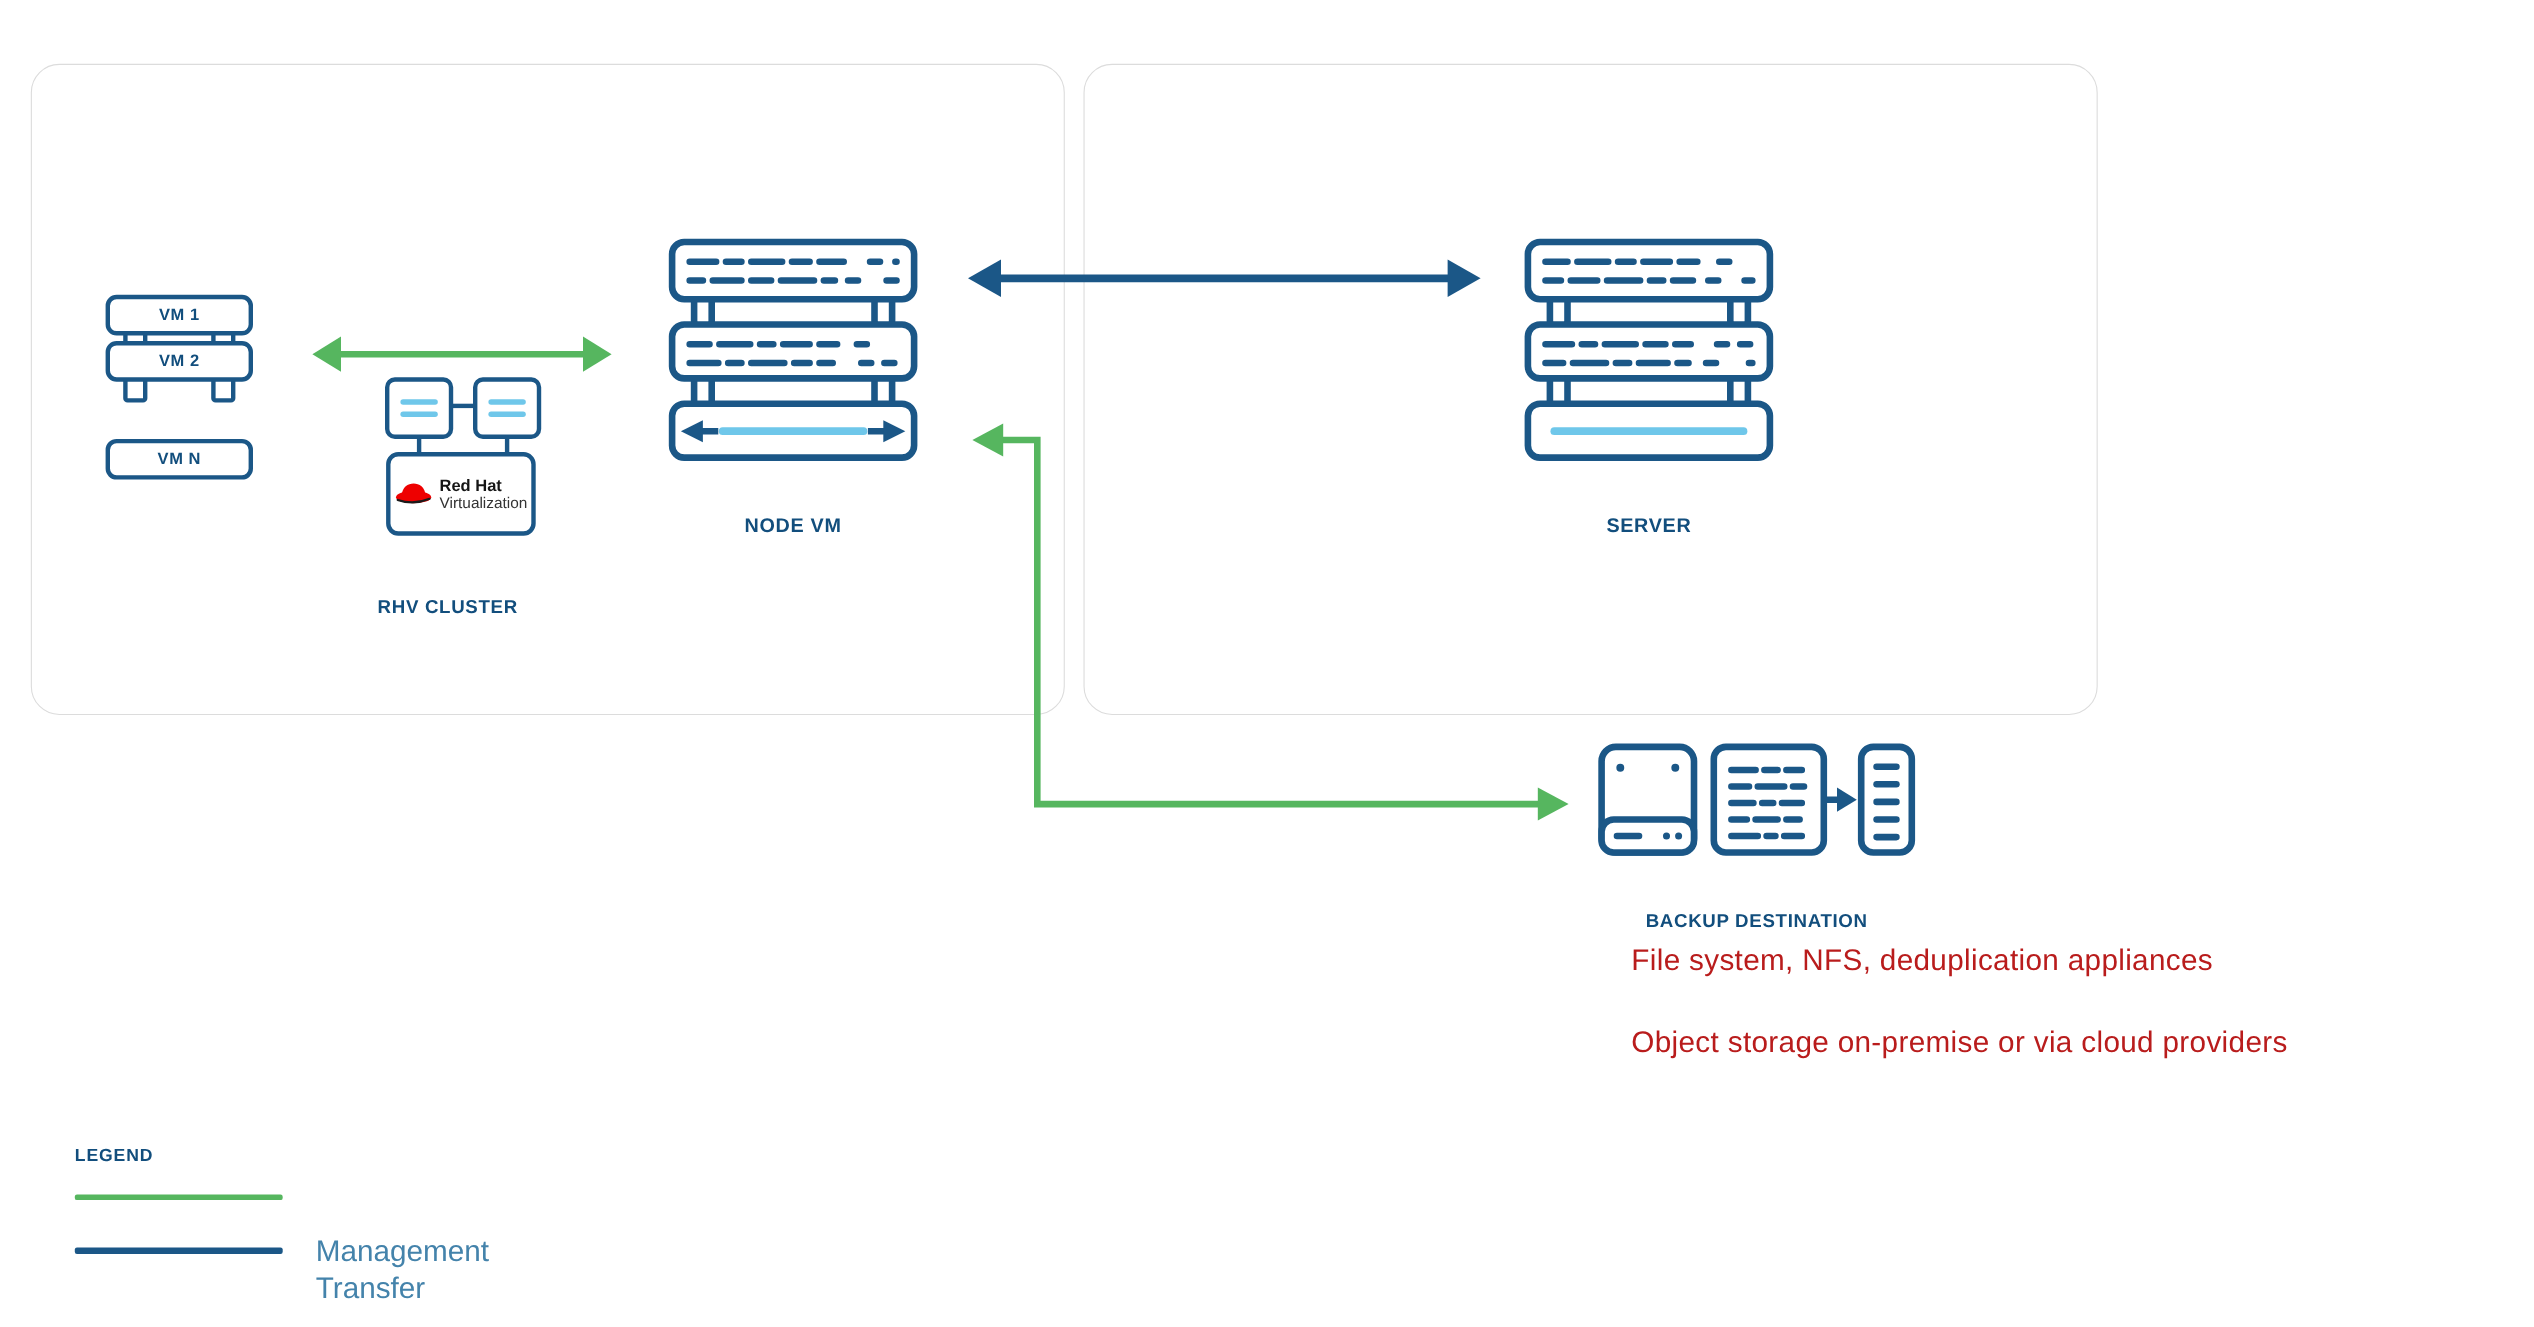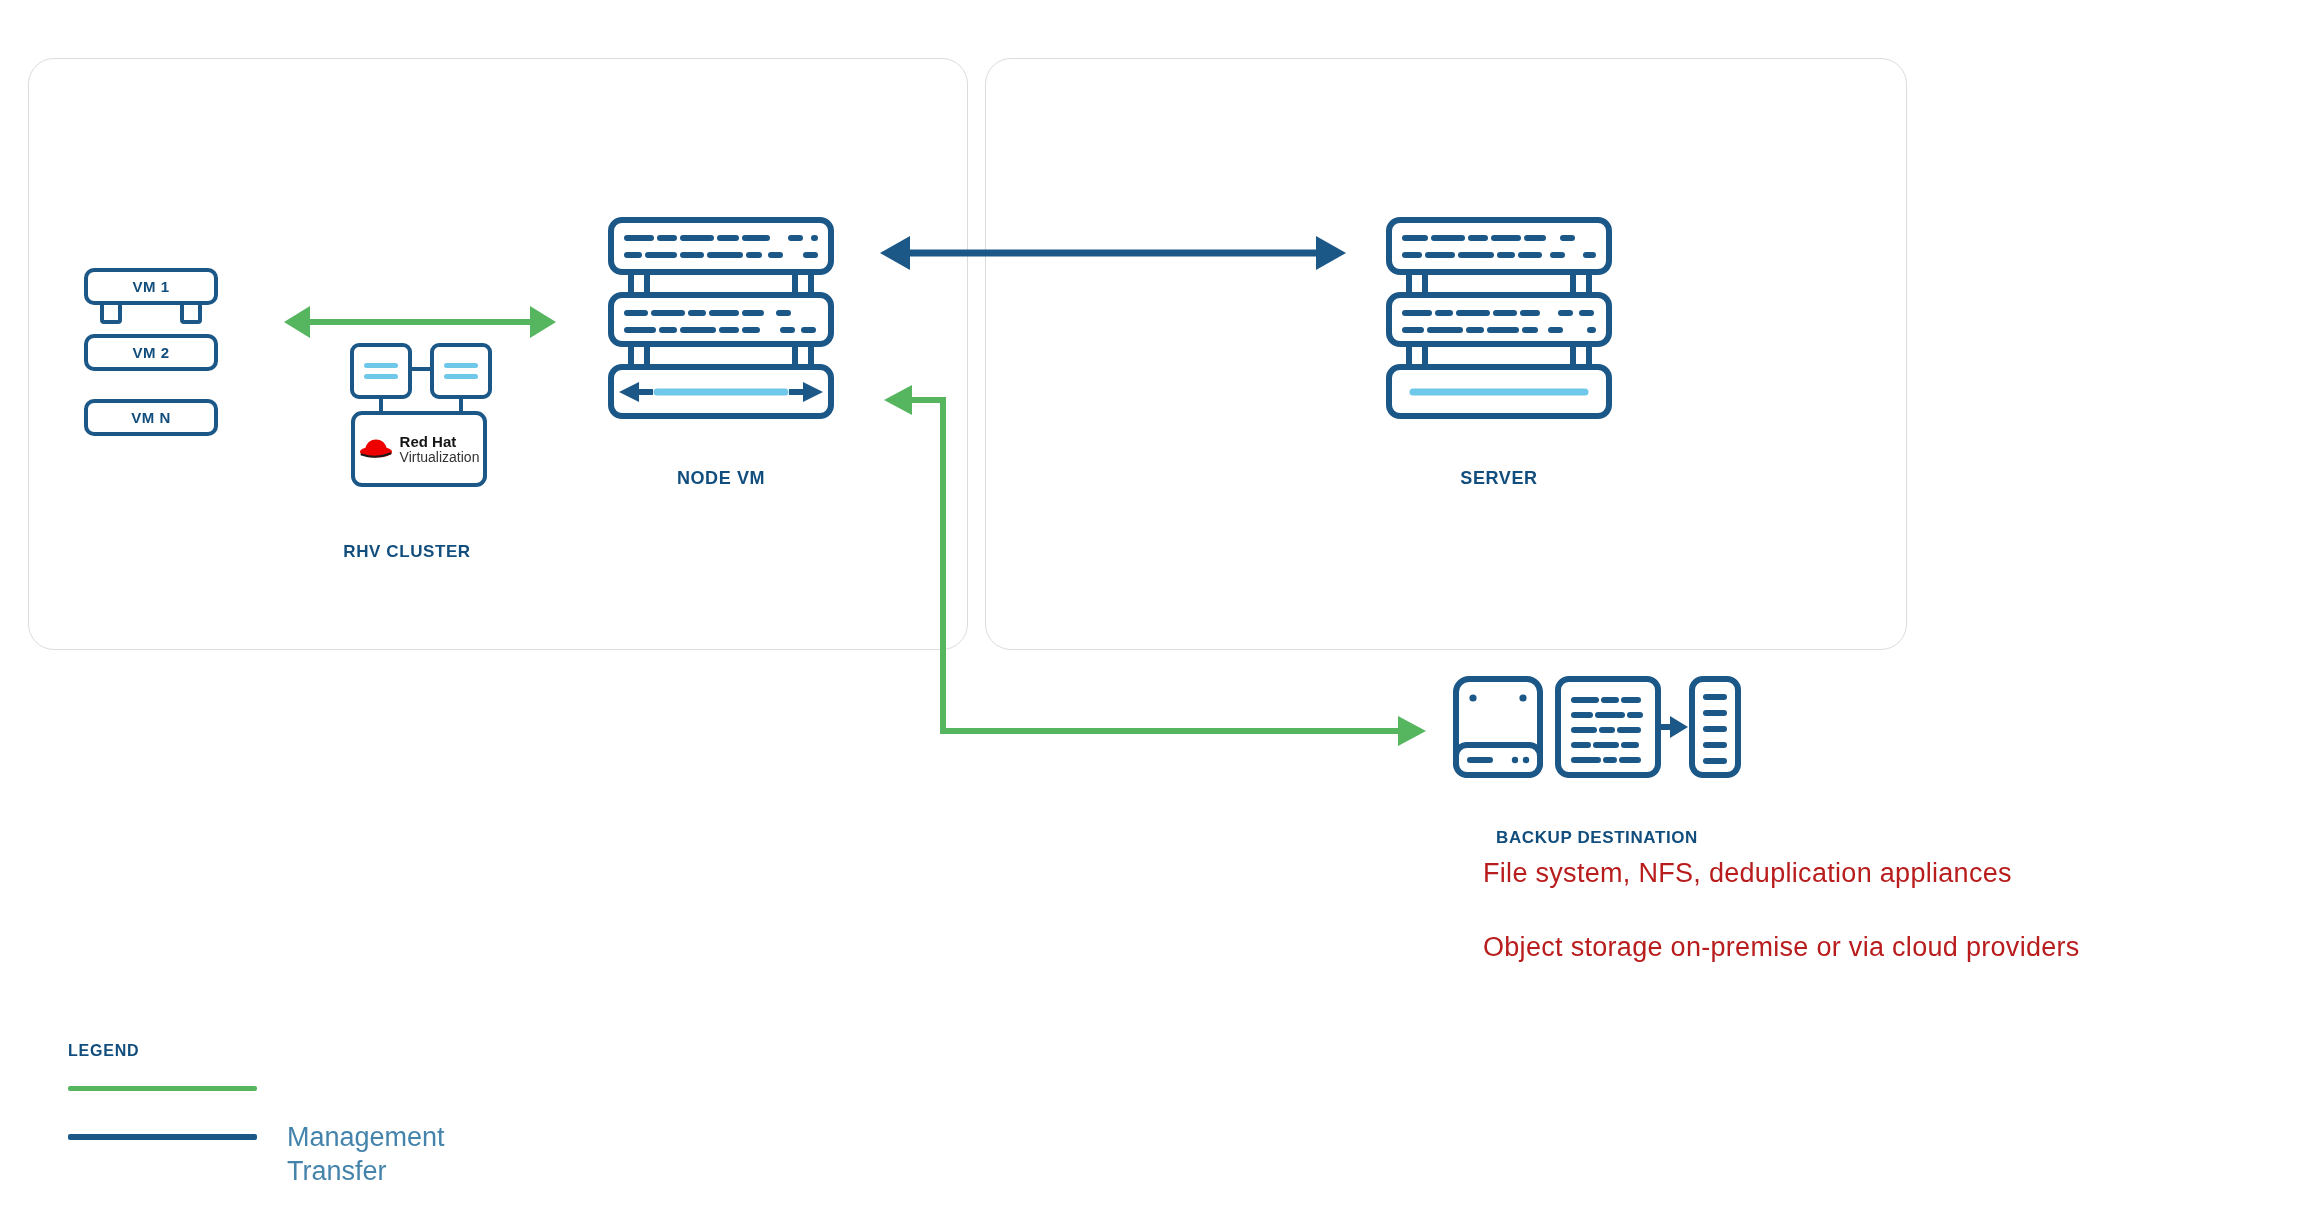--- a/index.html
+++ b/index.html
@@ -10,7 +10,7 @@
   #panel-right{left:985px;top:58px;width:920px;height:590px;}
 
   
-  .vm-stack{position:absolute;left:84px;top:268px;width:134px;height:124px;}
+  .vm-stack{position:absolute;left:96px;top:268px;width:134px;height:124px;}
   .vm-conn{position:absolute;width:14px;height:20px;border:4px solid #1B5787;border-radius:4px;background:#fff;z-index:0;}
   .vm-row{position:absolute;left:0;width:126px;height:29px;border:4px solid #1B5787;border-radius:10px;
           background:#fff;z-index:1;display:flex;align-items:center;justify-content:center;

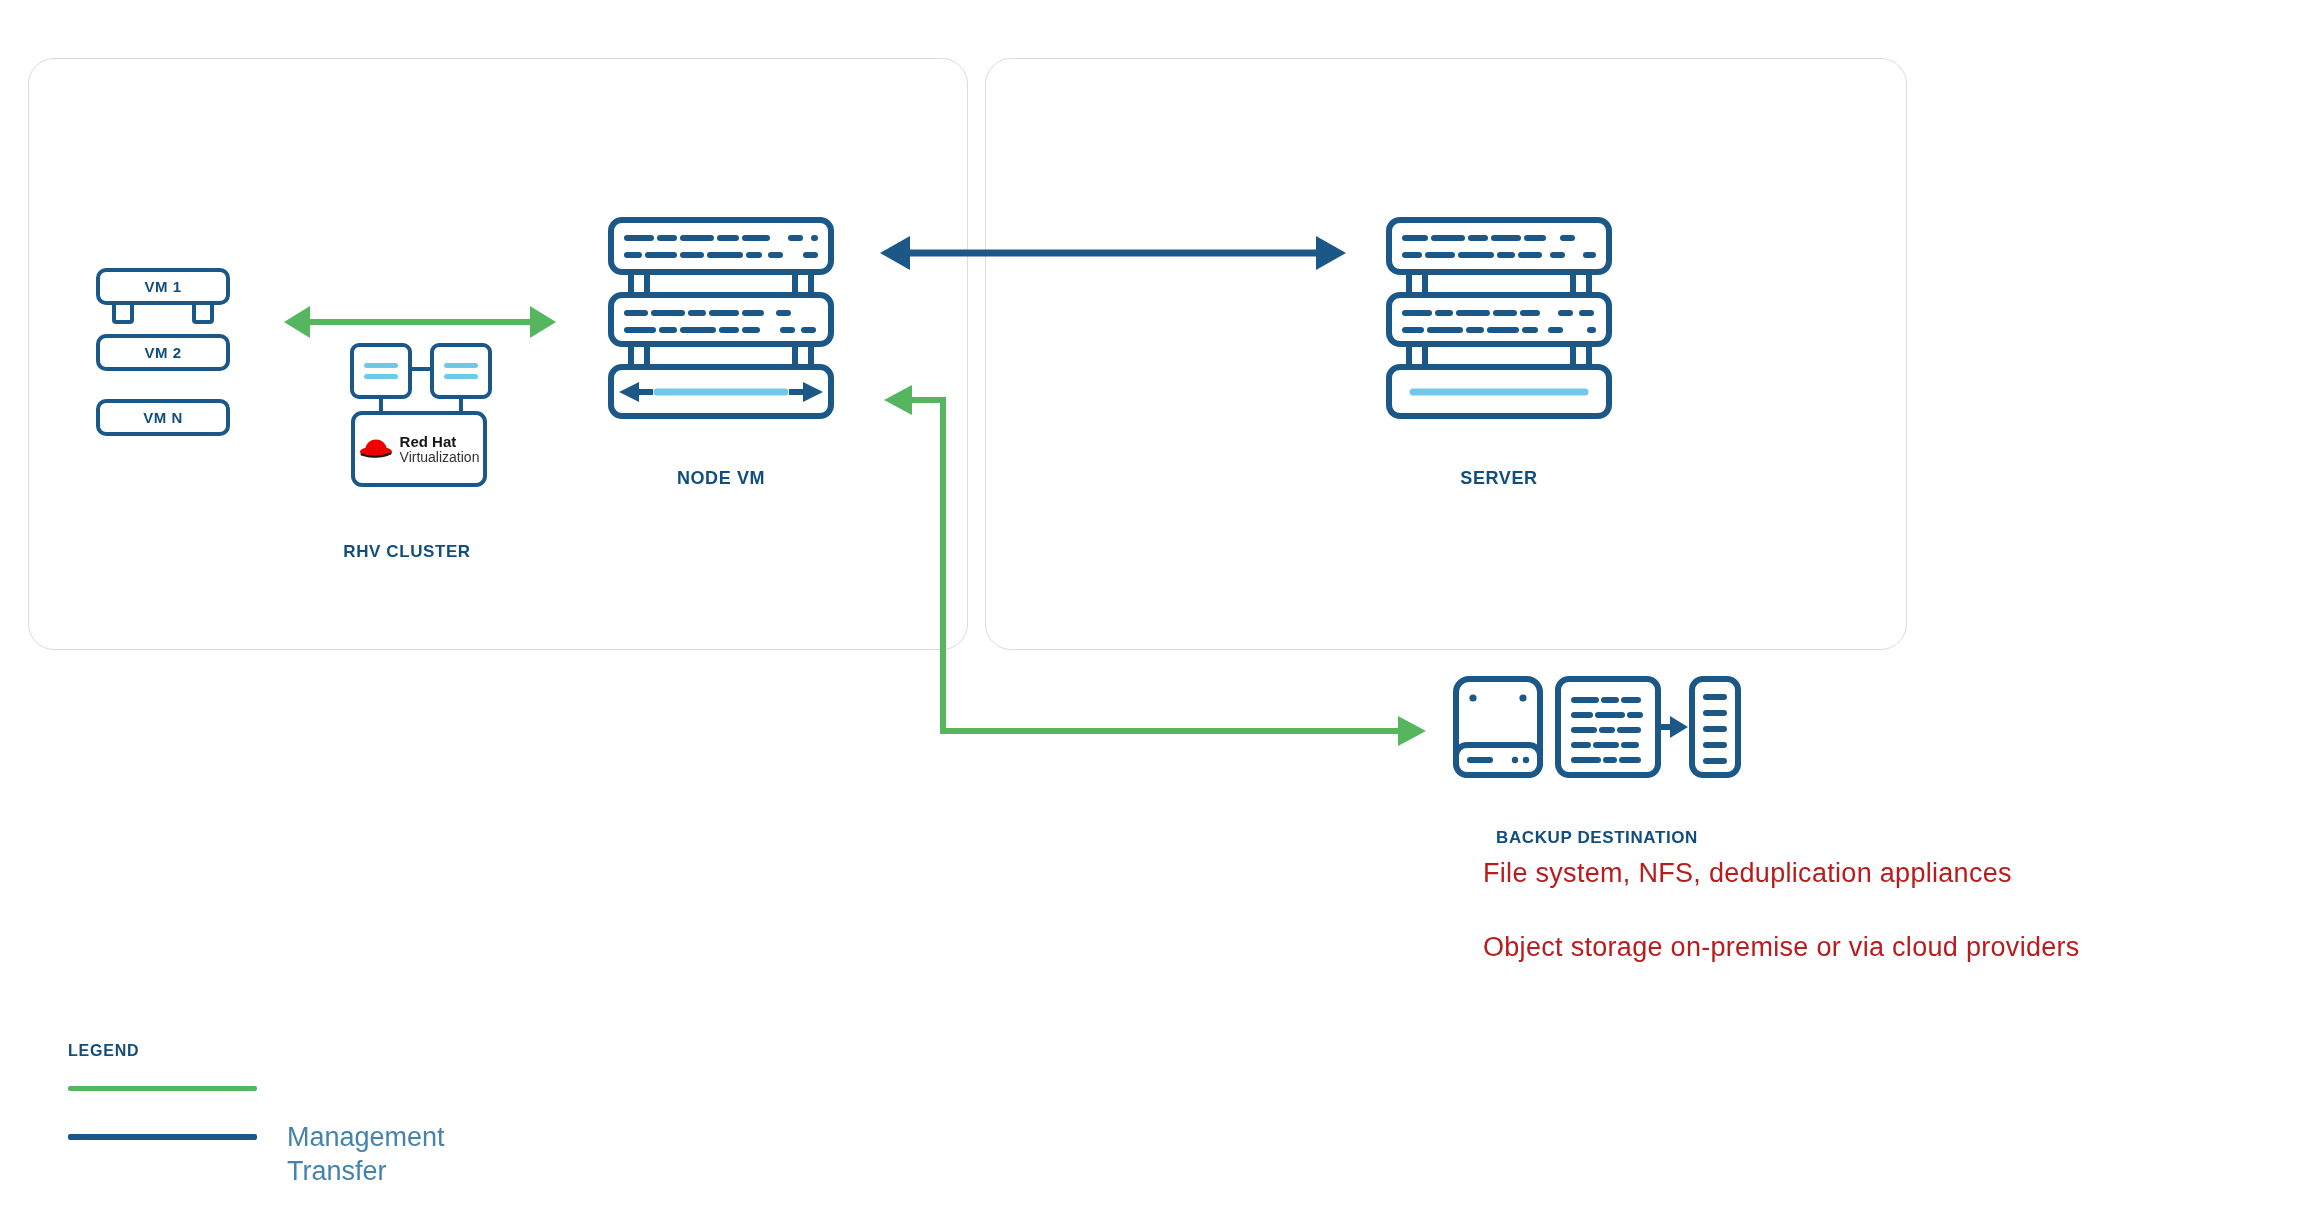--- a/index.html
+++ b/index.html
@@ -57,7 +57,7 @@
     <div class="vm-row" style="top:0;">
         <span>VM 1</span>
       </div>
-    <div class="vm-row" style="top:42px;margin-top:24px;">
+    <div class="vm-row" style="top:42px;">
         <span>VM 2</span>
       </div>
     <div class="vm-row" style="top:84px;margin-top:47px;">

